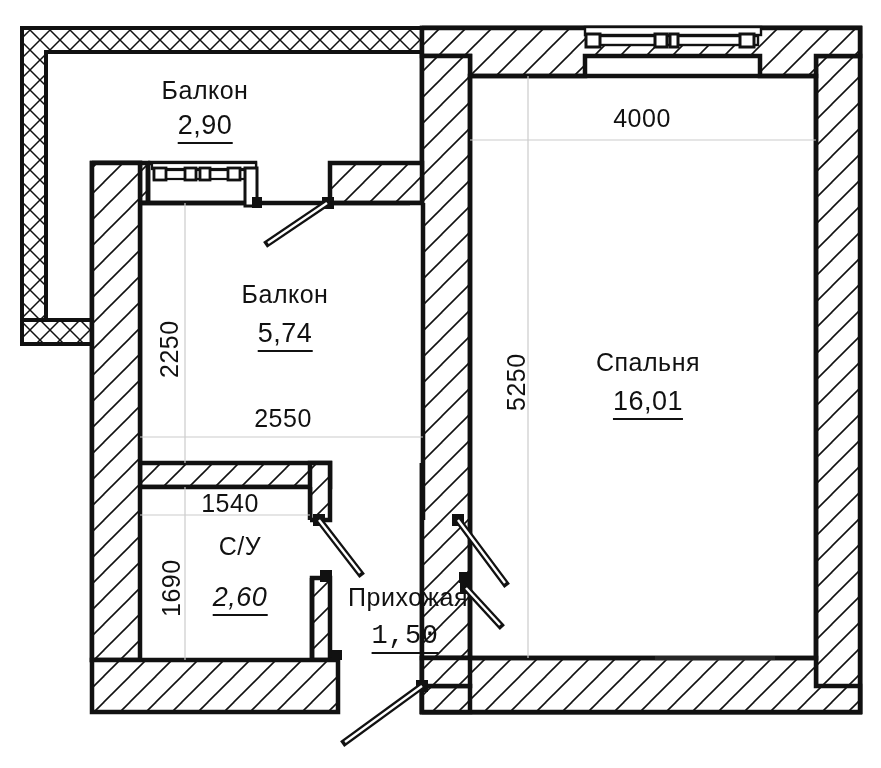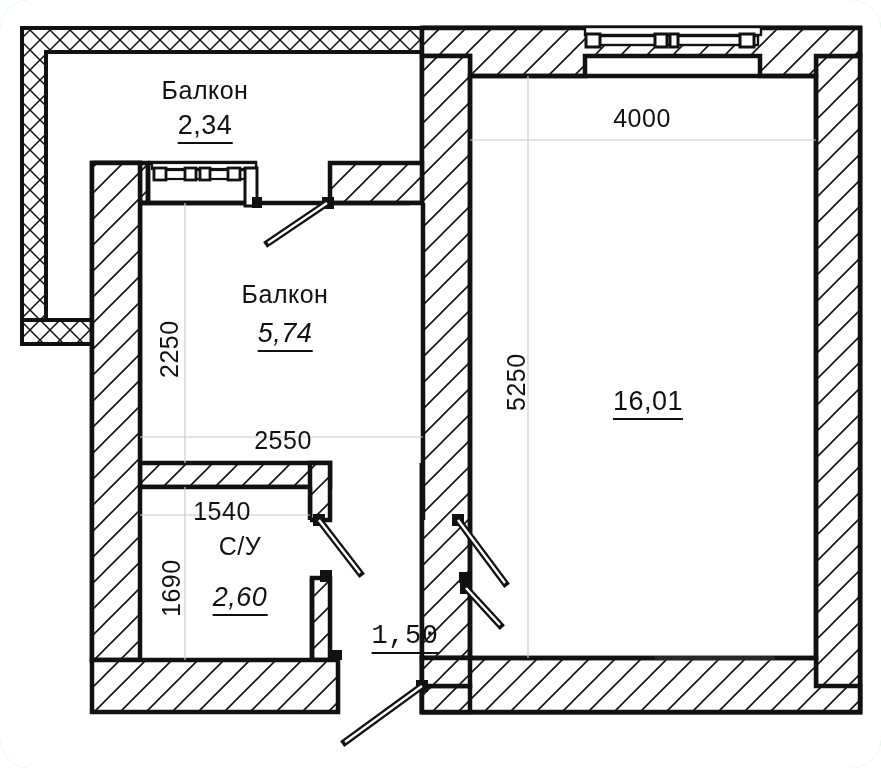--- a/index.html
+++ b/index.html
@@ -9,7 +9,6 @@
     width:881px;height:768px;
     background:#86efac;
     overflow:hidden;
-    border-radius:29px;
   }
   #plan svg{position:absolute;top:0;left:0;}
   .lbl{

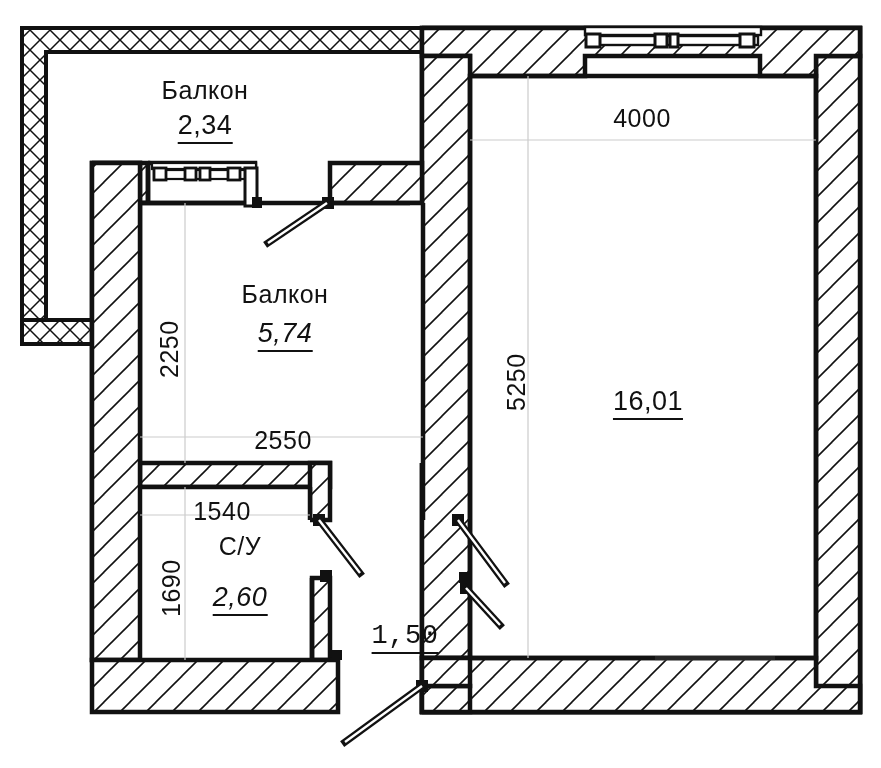--- a/index.html
+++ b/index.html
@@ -216,7 +216,7 @@
 </svg>
 
 <div class="lbl room-name ctr" style="left:205px;top:76px;">Балкон</div>
-<div class="lbl room-area ctr" style="left:205px;top:110px;">2,34</div>
+<div class="lbl room-area ctr" style="left:205px;top:110px;">2,90</div>
 
 <div class="lbl room-name ctr" style="left:285px;top:280px;">Балкон</div>
 <div class="lbl room-area ctr" style="left:285px;top:318px;font-style:italic;">5,74</div>

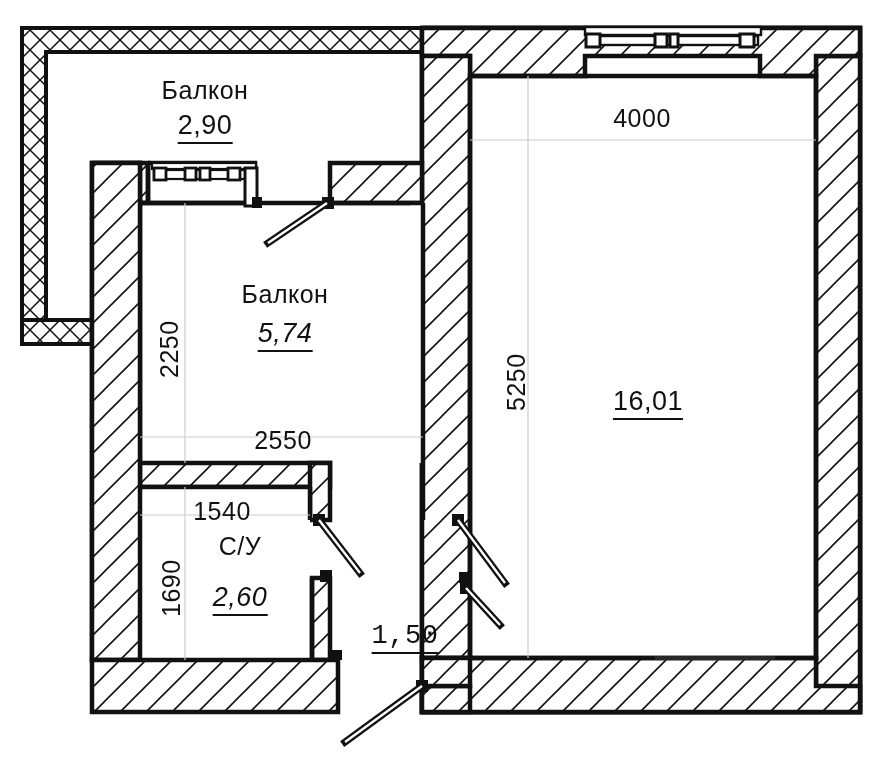--- a/index.html
+++ b/index.html
@@ -219,7 +219,7 @@
 <div class="lbl room-area ctr" style="left:205px;top:110px;">2,90</div>
 
 <div class="lbl room-name ctr" style="left:285px;top:280px;">Балкон</div>
-<div class="lbl room-area ctr" style="left:285px;top:318px;font-style:italic;">5,74</div>
+<div class="lbl room-area ctr" style="left:285px;top:318px;">5,74</div>
 
 <div class="lbl room-area ctr" style="left:648px;top:386px;">16,01</div>
 

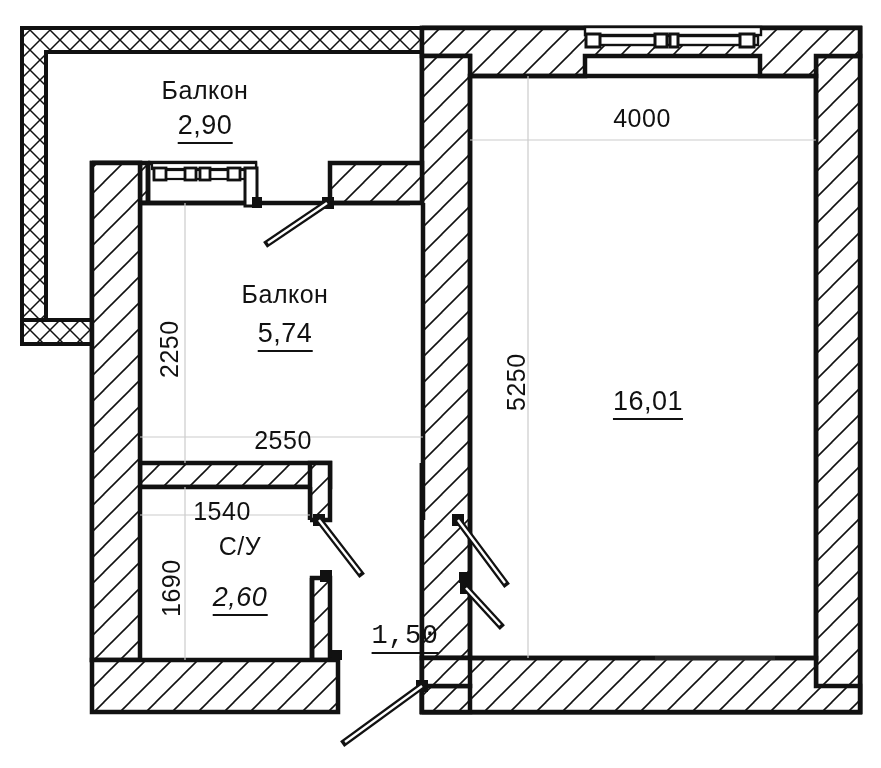--- a/index.html
+++ b/index.html
@@ -221,6 +221,7 @@
 <div class="lbl room-name ctr" style="left:285px;top:280px;">Балкон</div>
 <div class="lbl room-area ctr" style="left:285px;top:318px;">5,74</div>
 
+<div class="lbl room-name ctr" style="left:648px;top:348px;">Спальня</div>
 <div class="lbl room-area ctr" style="left:648px;top:386px;">16,01</div>
 
 <div class="lbl room-name ctr" style="left:240px;top:532px;">С/У</div>

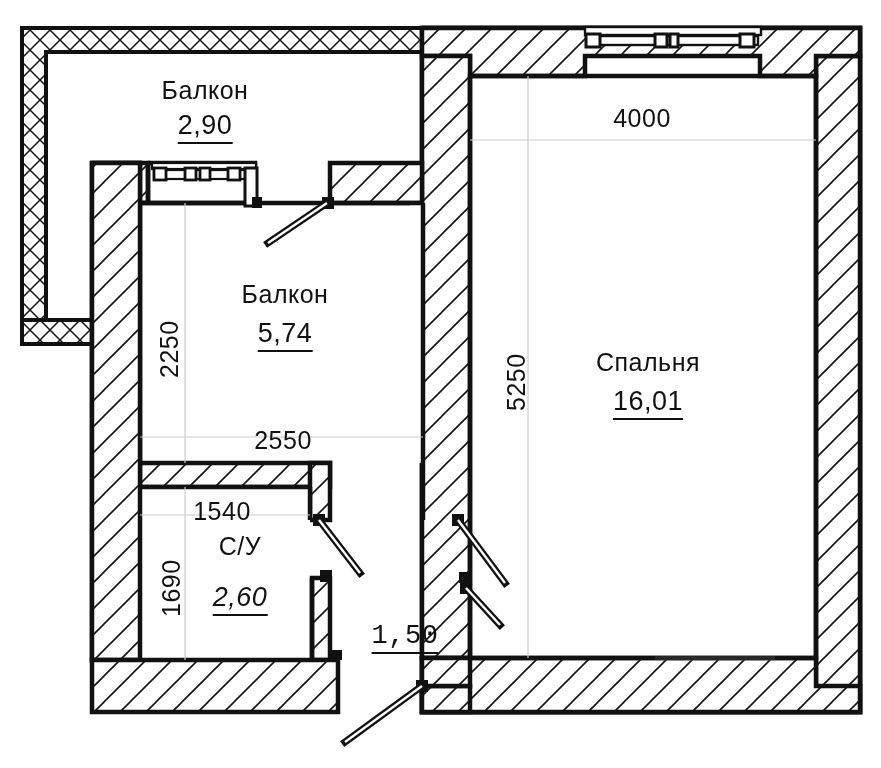--- a/index.html
+++ b/index.html
@@ -233,7 +233,7 @@
 
 <div class="lbl dim dim-v" style="left:155px;top:378px;">2250</div>
 
-<div class="lbl dim ctr" style="left:283px;top:426px;">2550</div>
+<div class="lbl dim ctr" style="left:283px;top:404px;">2550</div>
 
 <div class="lbl dim dim-v" style="left:502px;top:411px;">5250</div>
 

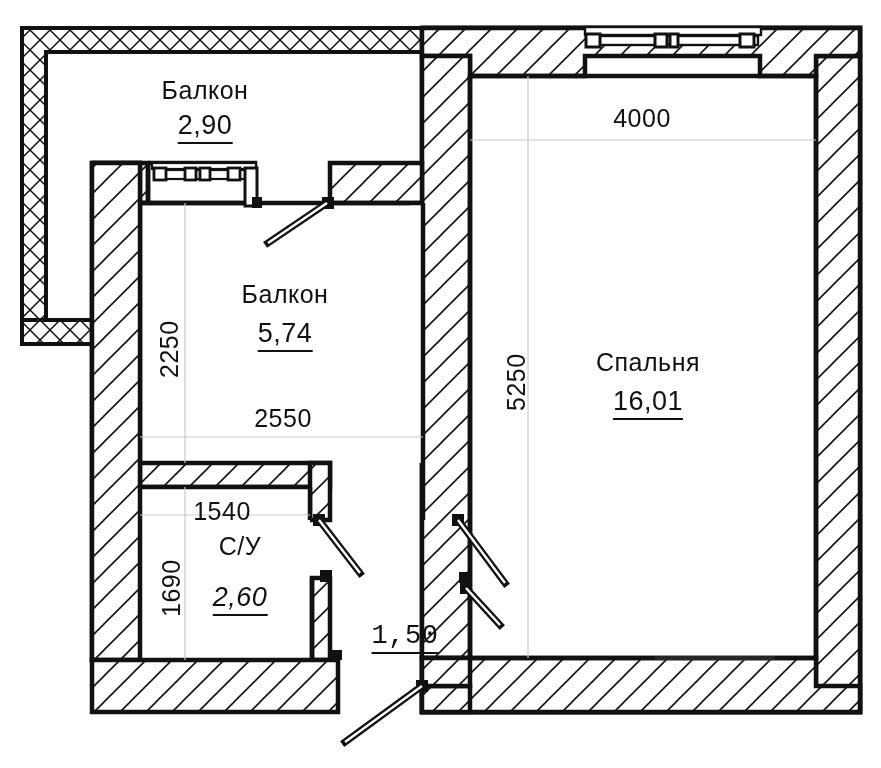--- a/index.html
+++ b/index.html
@@ -237,7 +237,7 @@
 
 <div class="lbl dim dim-v" style="left:502px;top:411px;">5250</div>
 
-<div class="lbl dim ctr" style="left:222px;top:489px;margin-top:8px;">1540</div>
+<div class="lbl dim ctr" style="left:230px;top:489px;">1540</div>
 
 <div class="lbl dim dim-v" style="left:157px;top:617px;">1690</div>
 

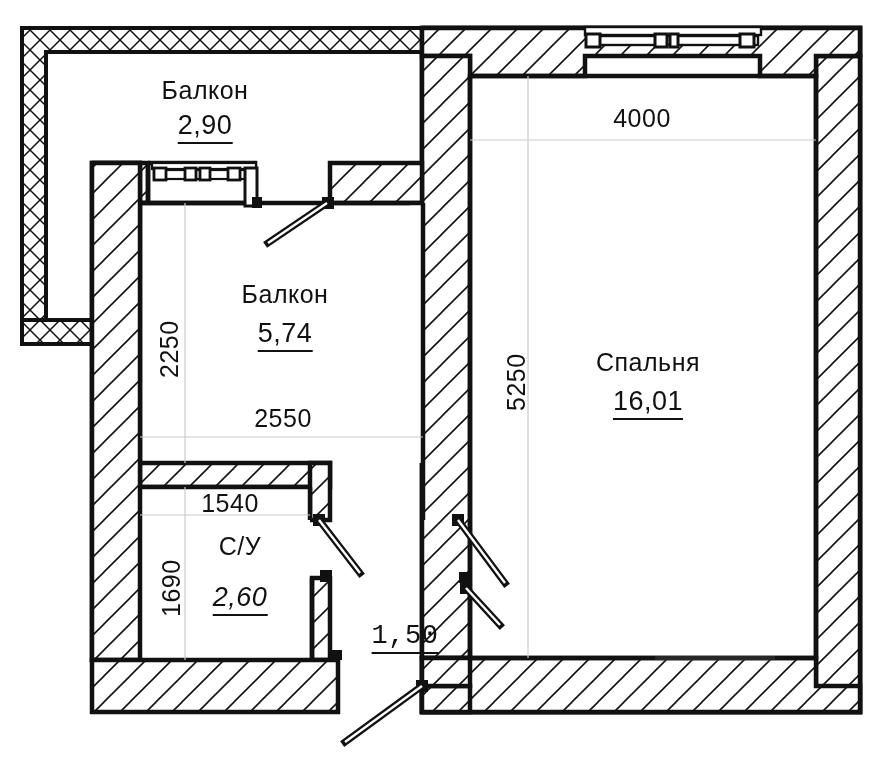--- a/index.html
+++ b/index.html
@@ -227,6 +227,7 @@
 <div class="lbl room-name ctr" style="left:240px;top:532px;">С/У</div>
 <div class="lbl room-area ctr" style="left:240px;top:582px;font-style:italic;">2,60</div>
 
+<div class="lbl room-name ctr" style="left:408px;top:583px;">Прихожая</div>
 <div class="lbl room-area ctr" style="left:405px;top:621px;font-family:Liberation Mono, monospace;">1,50</div>
 
 <div class="lbl dim ctr" style="left:642px;top:104px;">4000</div>

